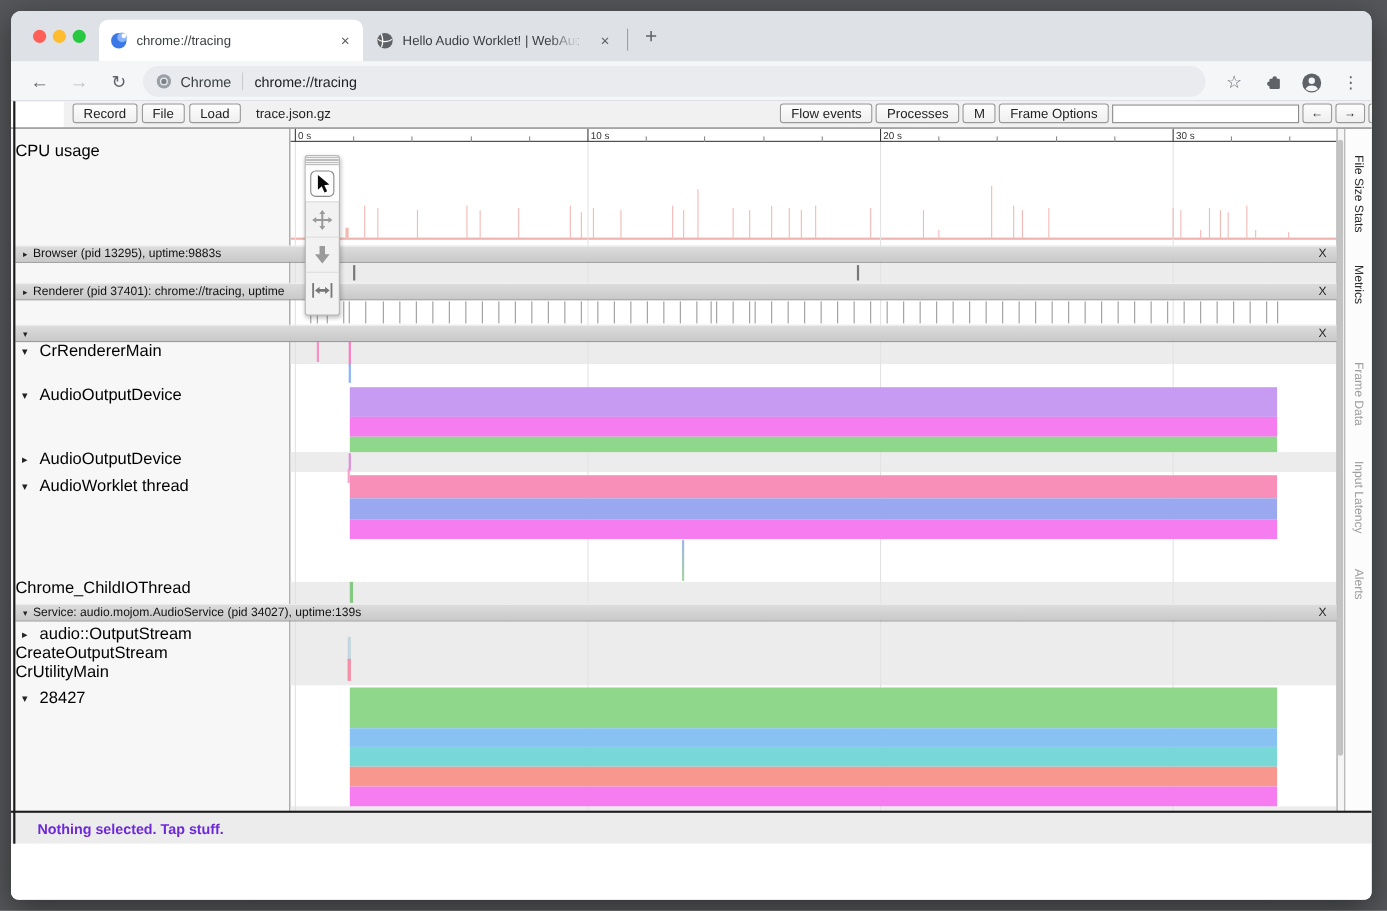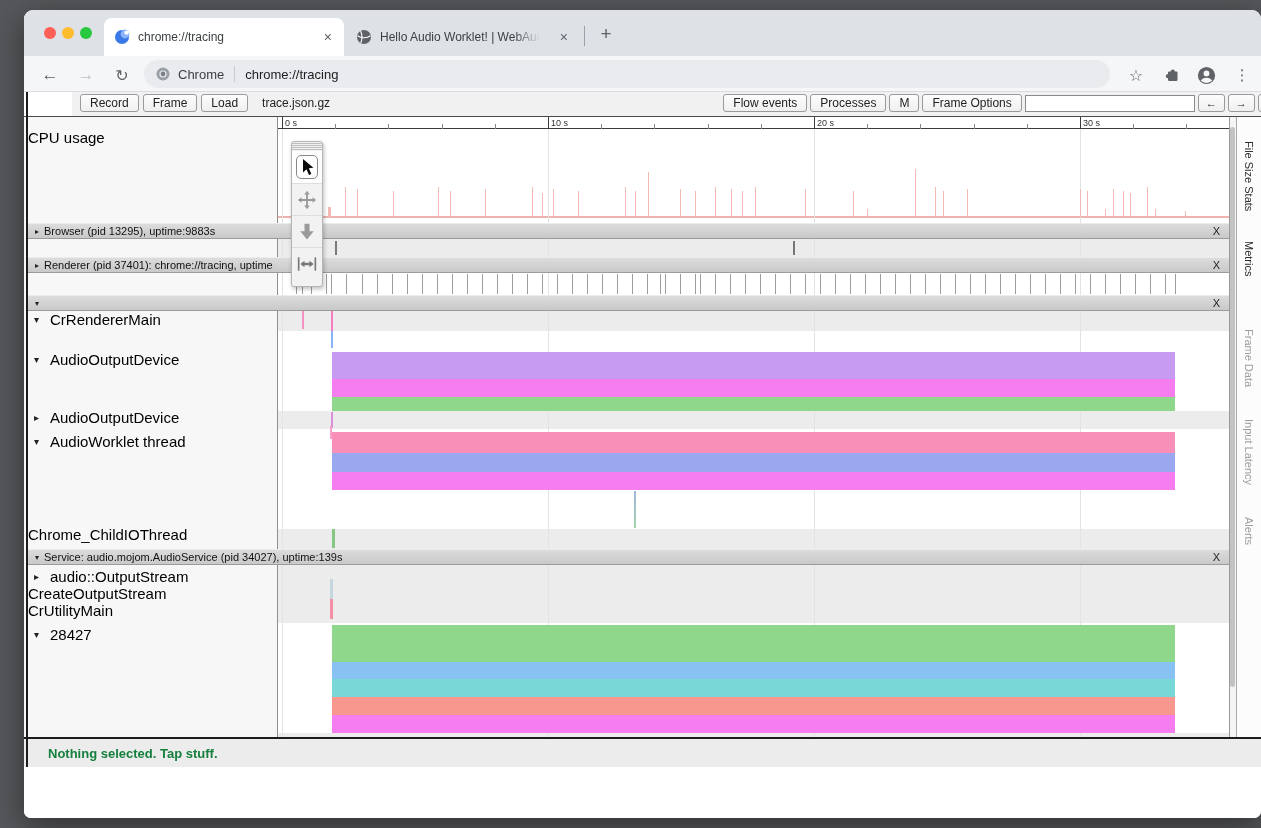--- a/index.html
+++ b/index.html
@@ -5,7 +5,7 @@
   html,body{margin:0;padding:0;}
   body{width:1261px;height:828px;background:#56575a;font-family:"Liberation Sans",sans-serif;overflow:hidden;}
   .abs{position:absolute;}
-  #window{left:24px;top:10px;width:1237px;height:808px;background:#fff;border-radius:9px 9px 7px 7px;
+  #window{left:10px;top:10px;width:1237px;height:808px;background:#fff;border-radius:9px 9px 7px 7px;
           overflow:hidden;box-shadow:0 8px 30px rgba(0,0,0,.45);}
   
   #tabstrip{left:0;top:0;width:100%;height:46px;background:#dee1e6;}

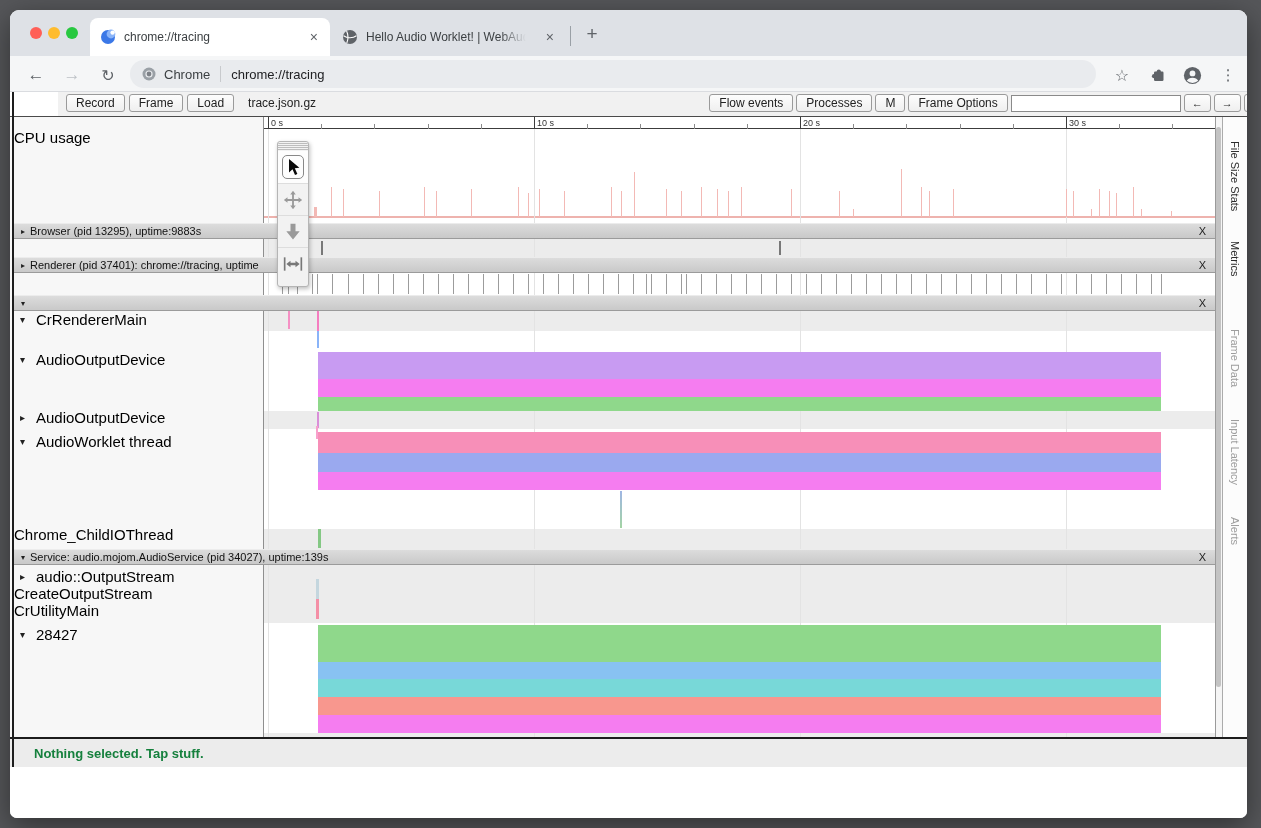--- a/index.html
+++ b/index.html
@@ -156,7 +156,7 @@
   <div id="ttoolbar" class="abs">
     <div id="tb-left" class="abs tbgrp">
       <div class="tbtn">Record</div>
-      <div class="tbtn">Frame</div>
+      <div class="tbtn">File</div>
       <div class="tbtn">Load</div>
       <span id="filename">trace.json.gz</span>
     </div>

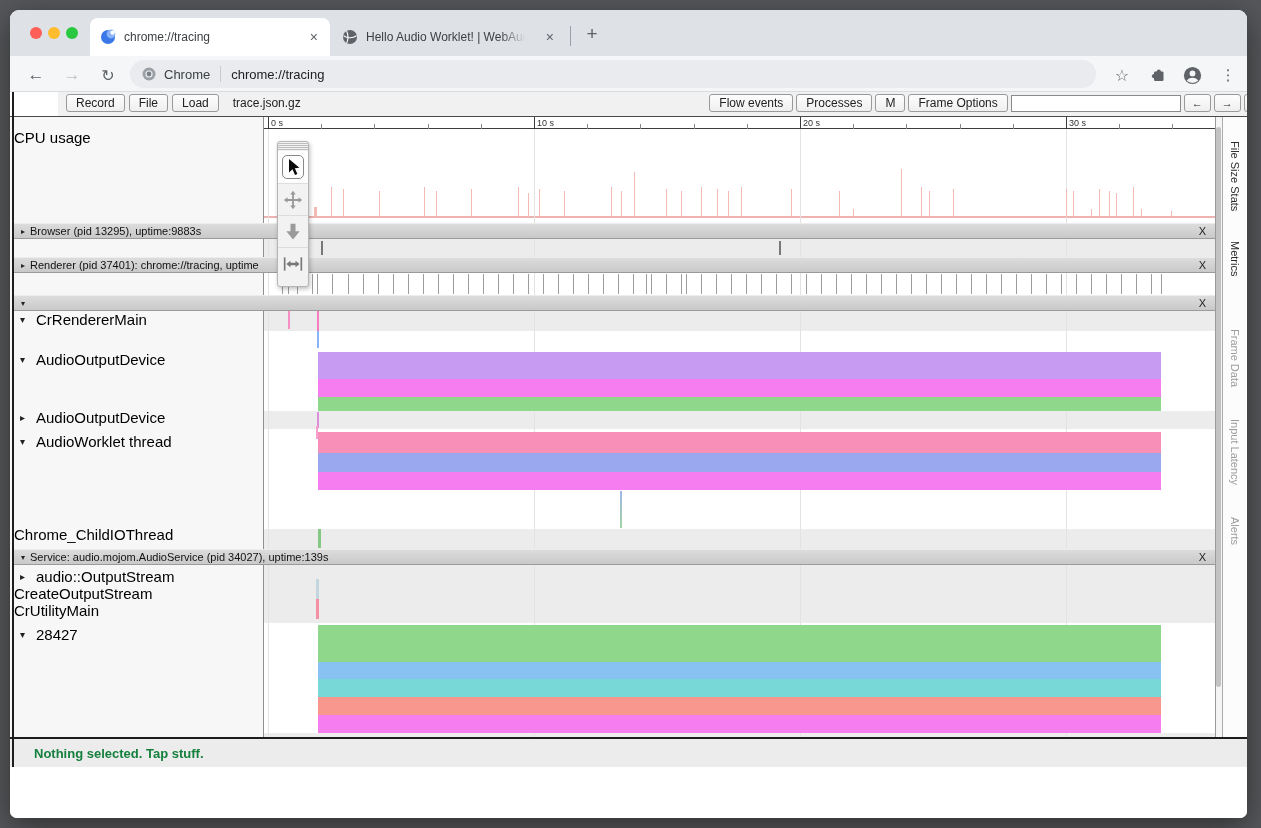--- a/index.html
+++ b/index.html
@@ -74,7 +74,7 @@
   
   #statusline{left:0;top:727px;width:100%;height:2px;background:#1c1c1c;}
   #statusbar{left:0;top:729px;width:100%;height:28px;background:#ececec;display:flex;align-items:center;}
-  #statusbar span{font-size:13px;font-weight:bold;color:#15803d;margin-left:24px;}
+  #statusbar span{font-size:13px;font-weight:bold;color:#6d28d9;margin-left:24px;}
   #bottomwhite{left:0;top:757px;width:100%;height:51px;background:#fff;}
   #leftedge{left:2px;top:82px;width:2px;height:675px;background:#1d1d1d;z-index:8;}
 </style>

